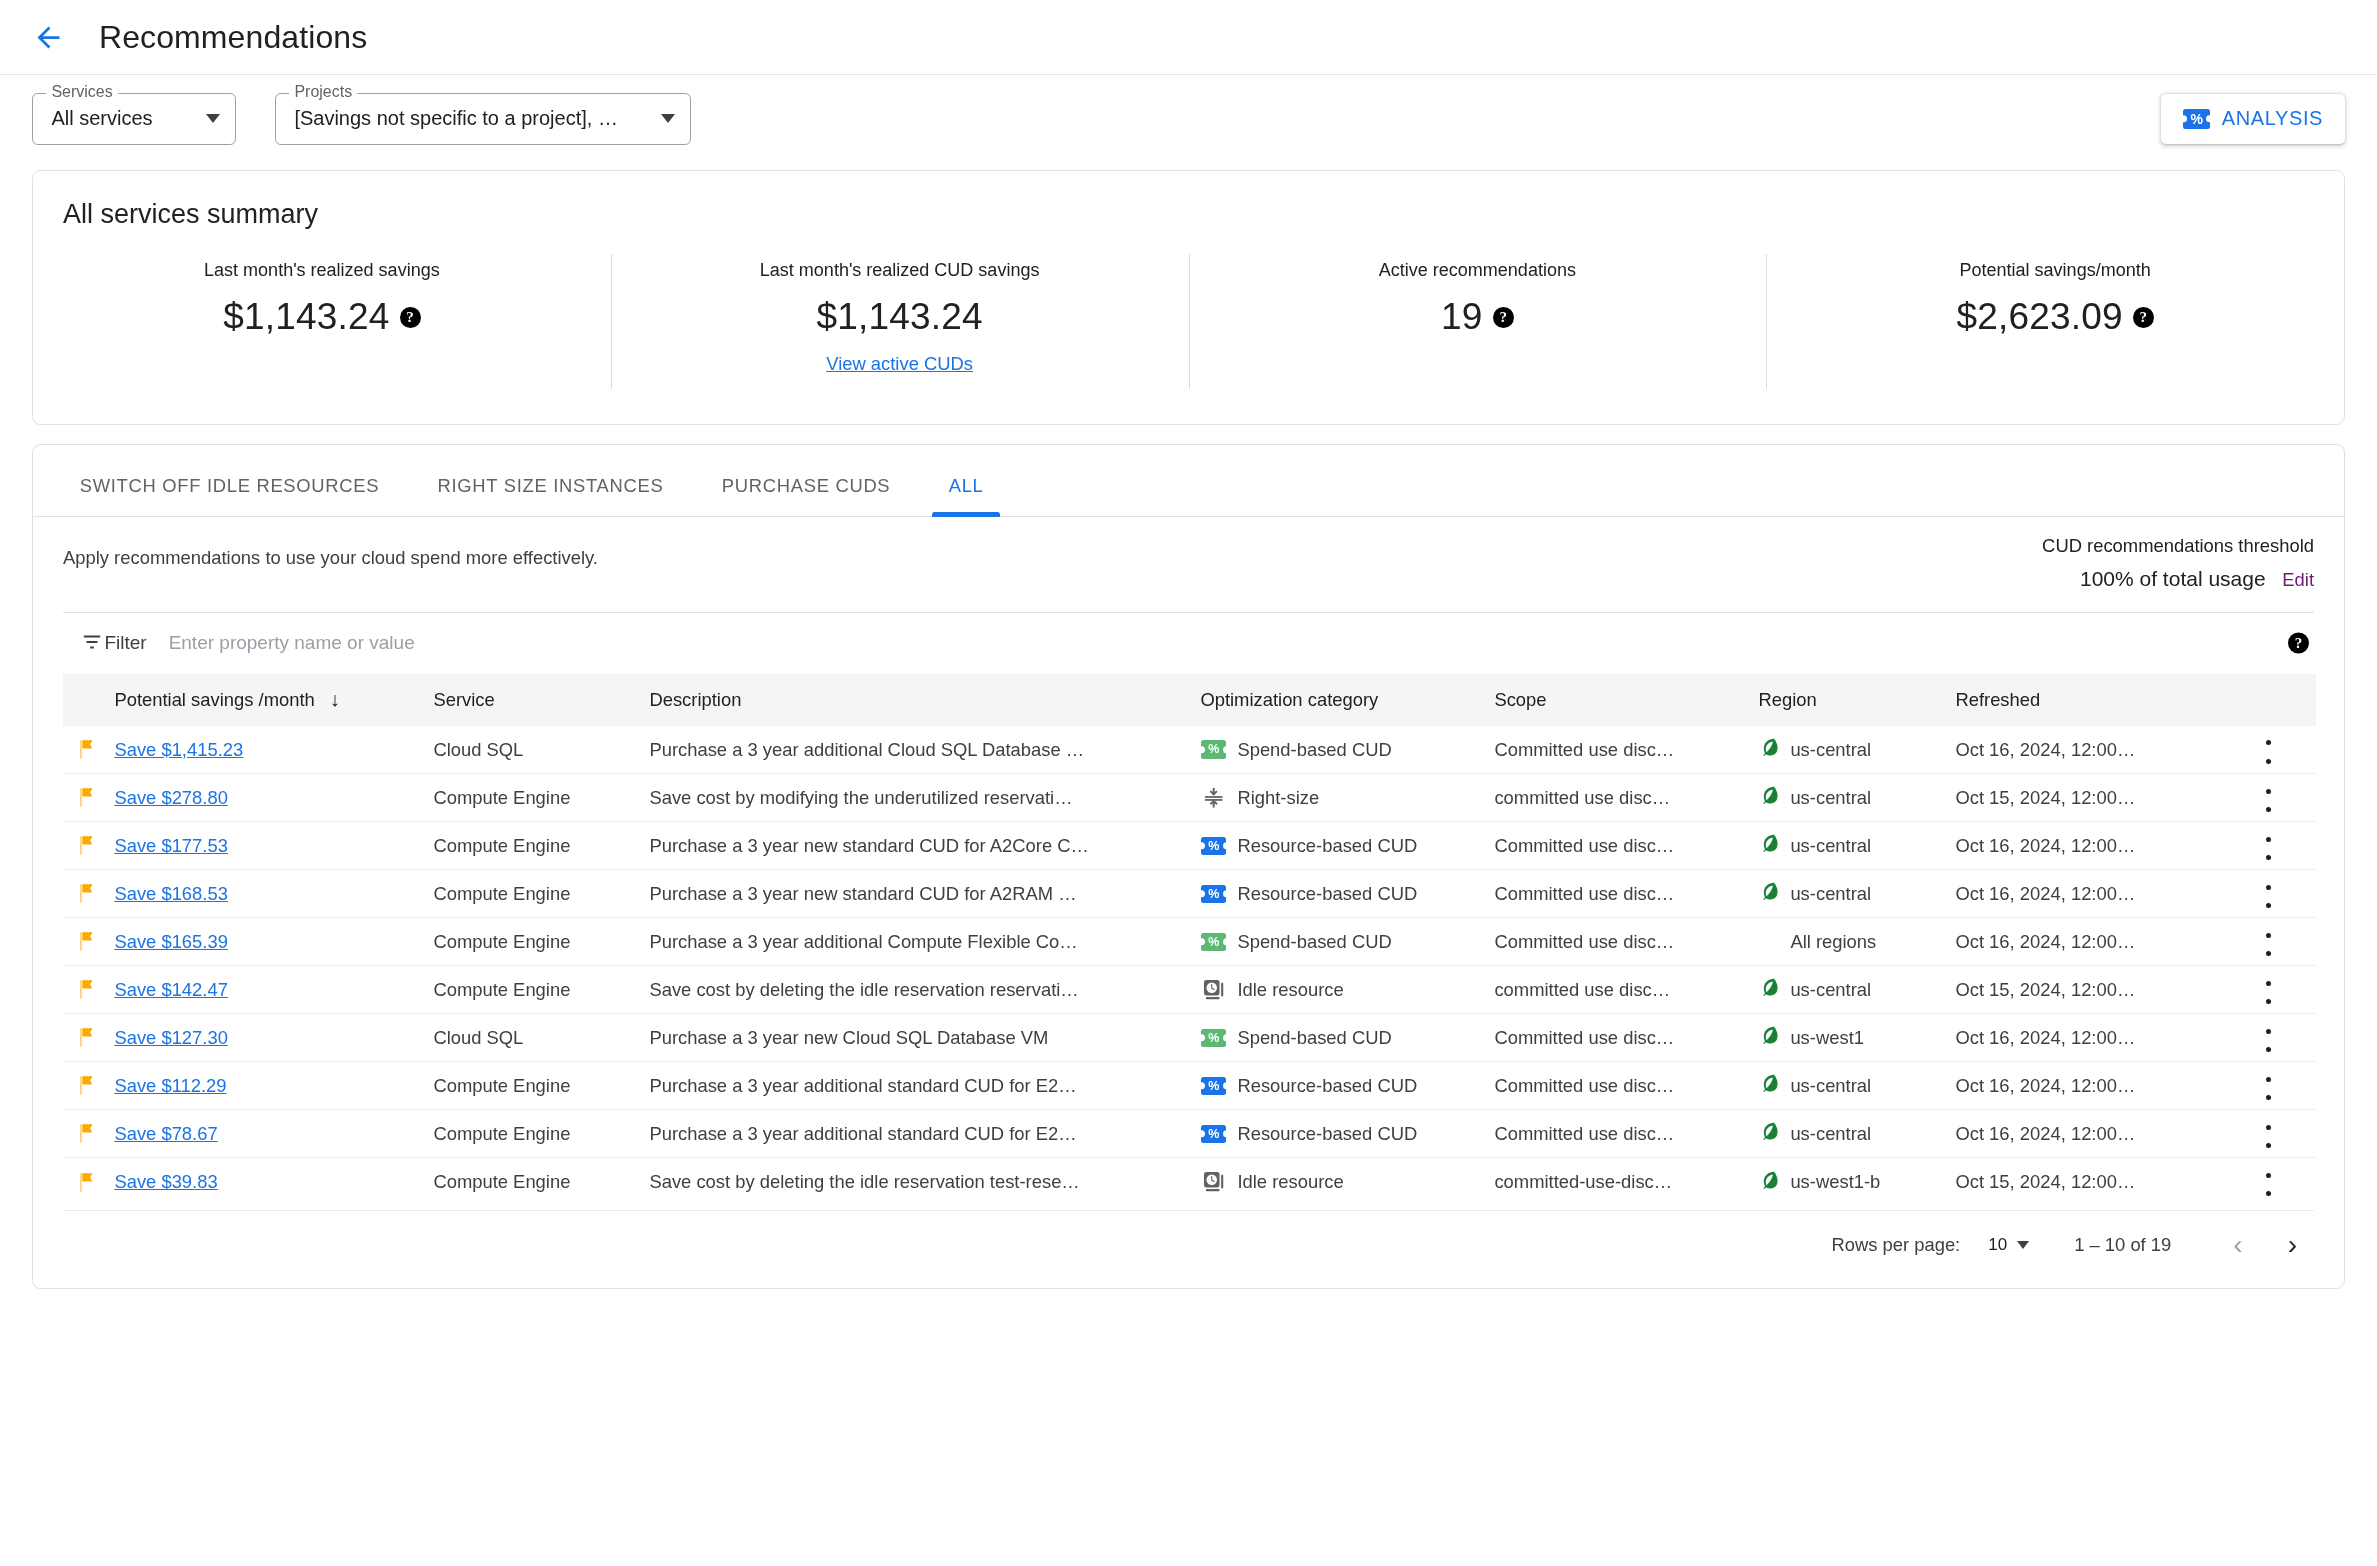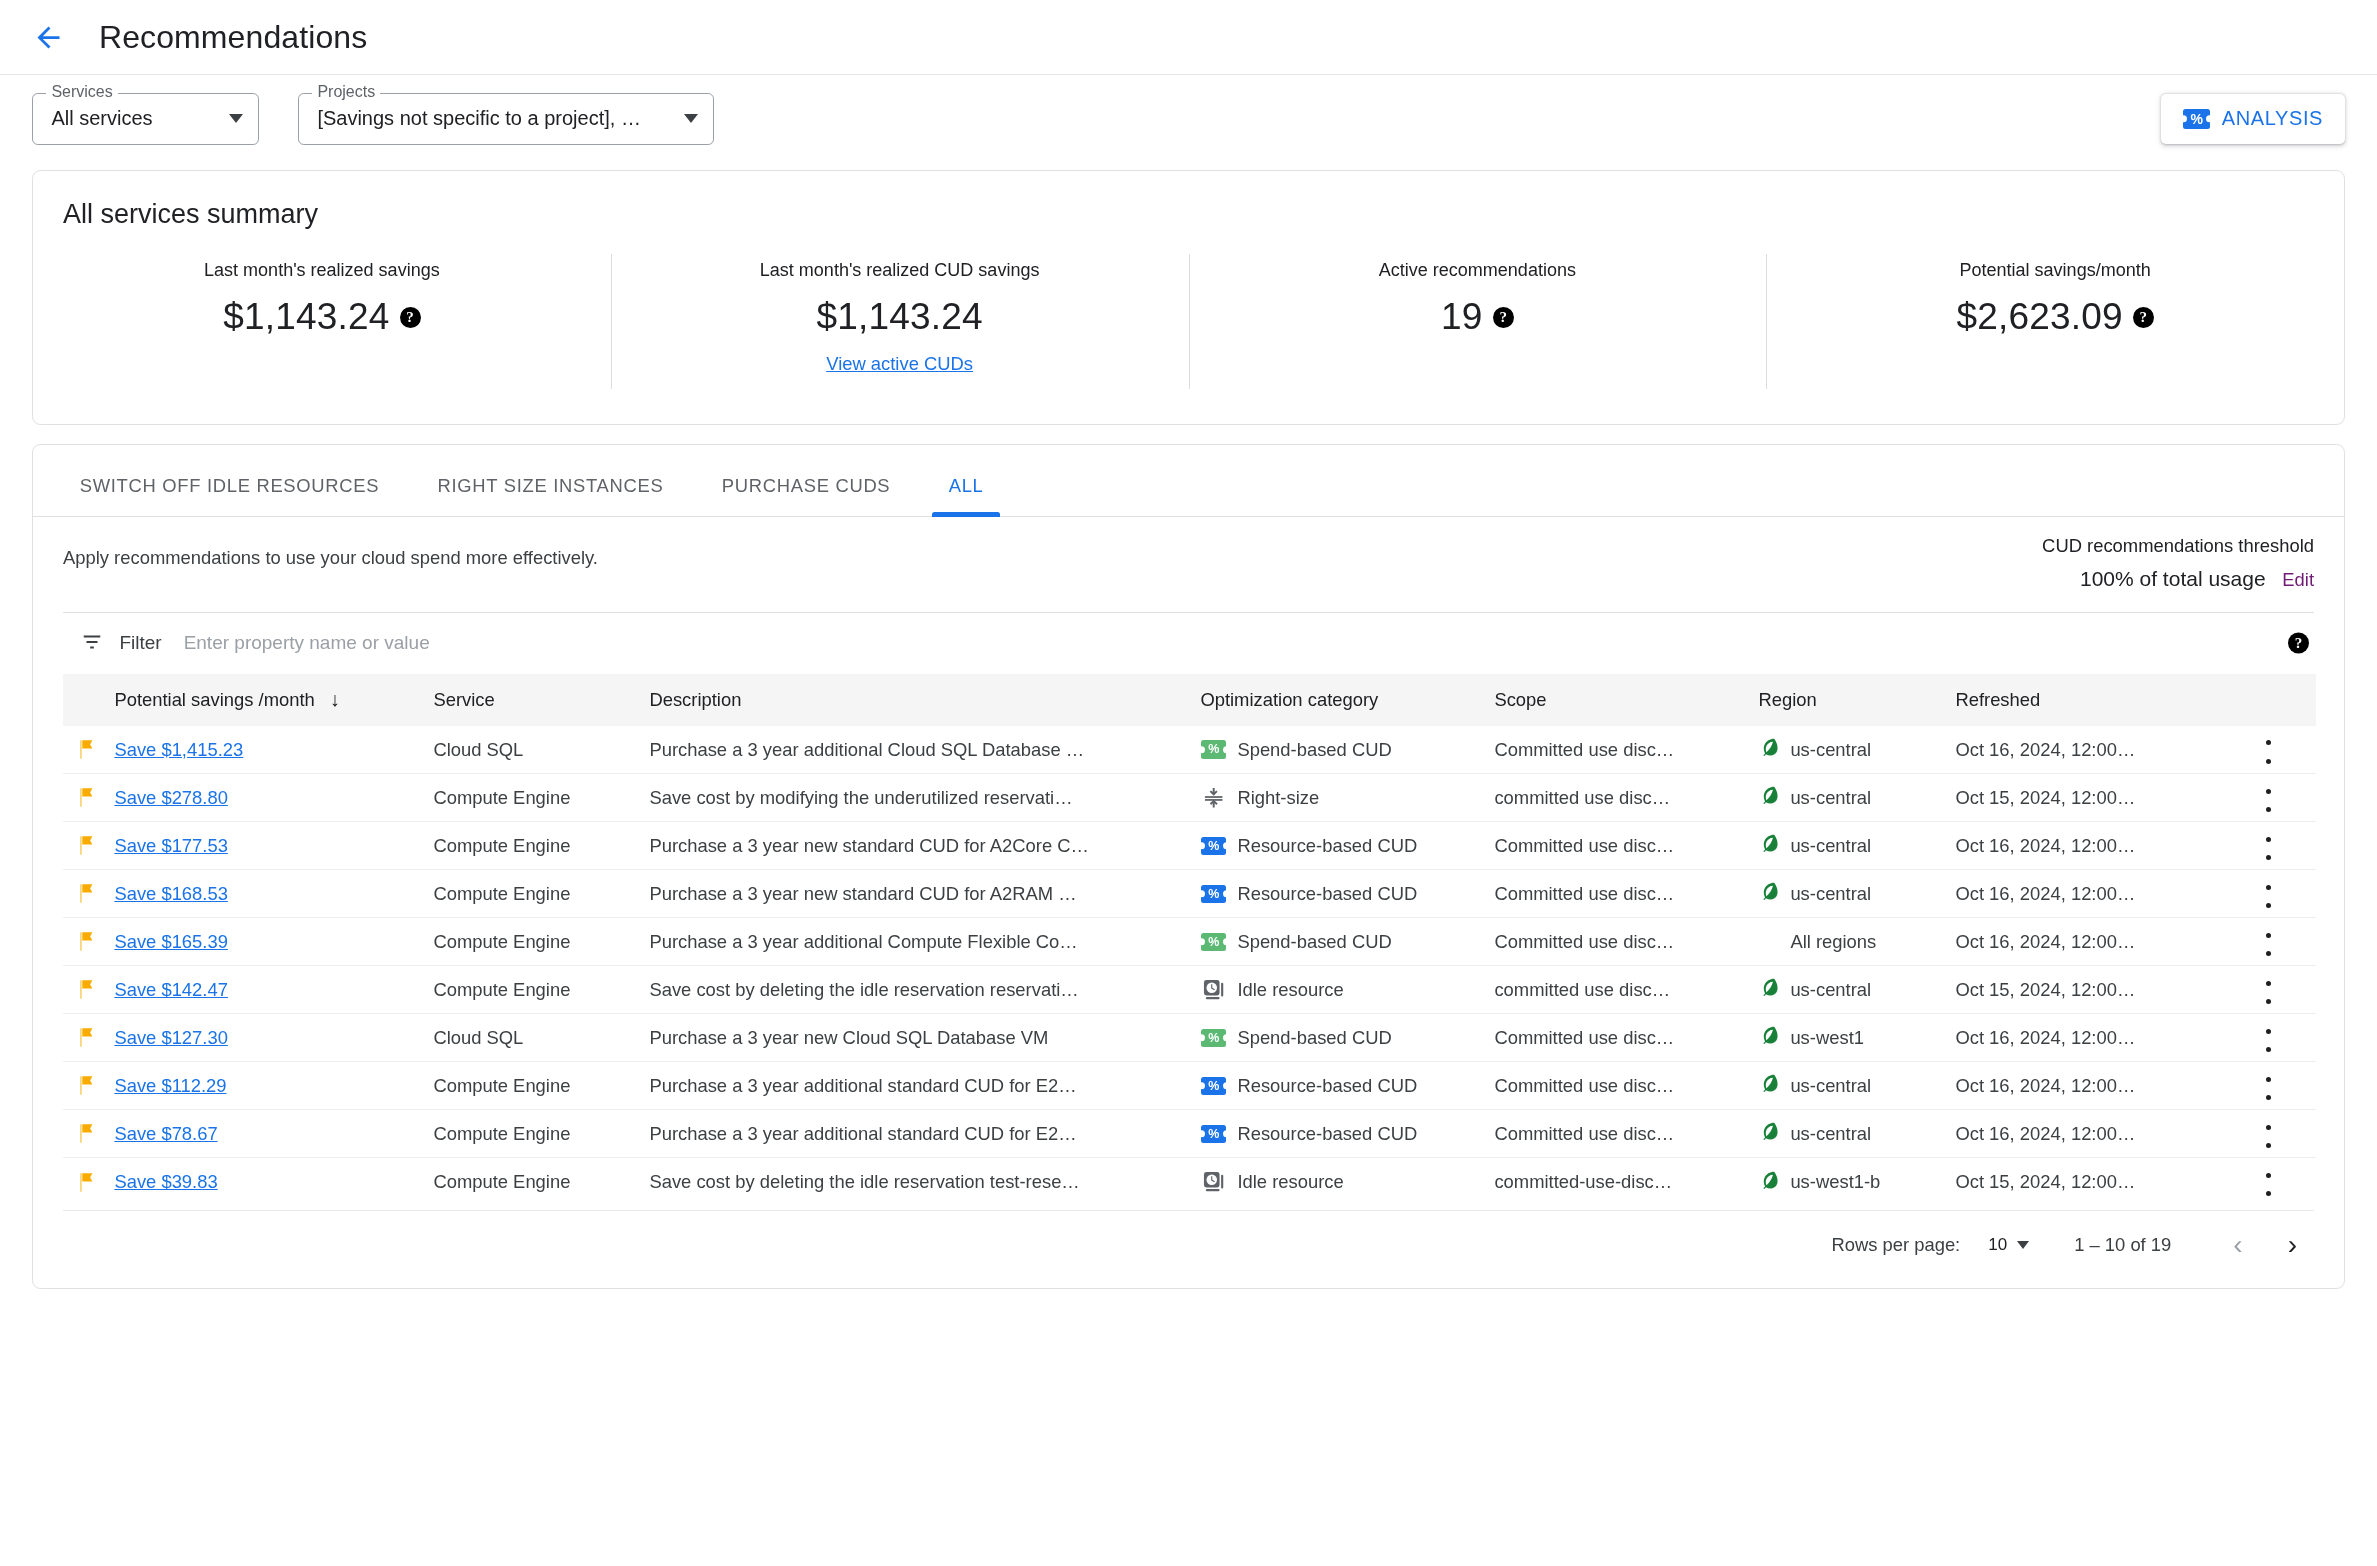--- a/index.html
+++ b/index.html
@@ -47,7 +47,7 @@
     cursor: pointer;
     background: #fff;
   }
-  .select-field.services { width: 227px; align-items: center; }
+  .select-field.services { width: 204px; align-items: center; }
   .select-field.projects { width: 416px; margin-left: 39px; }
   .select-legend {
     position: absolute; top: -9.2px; left: 13.4px;

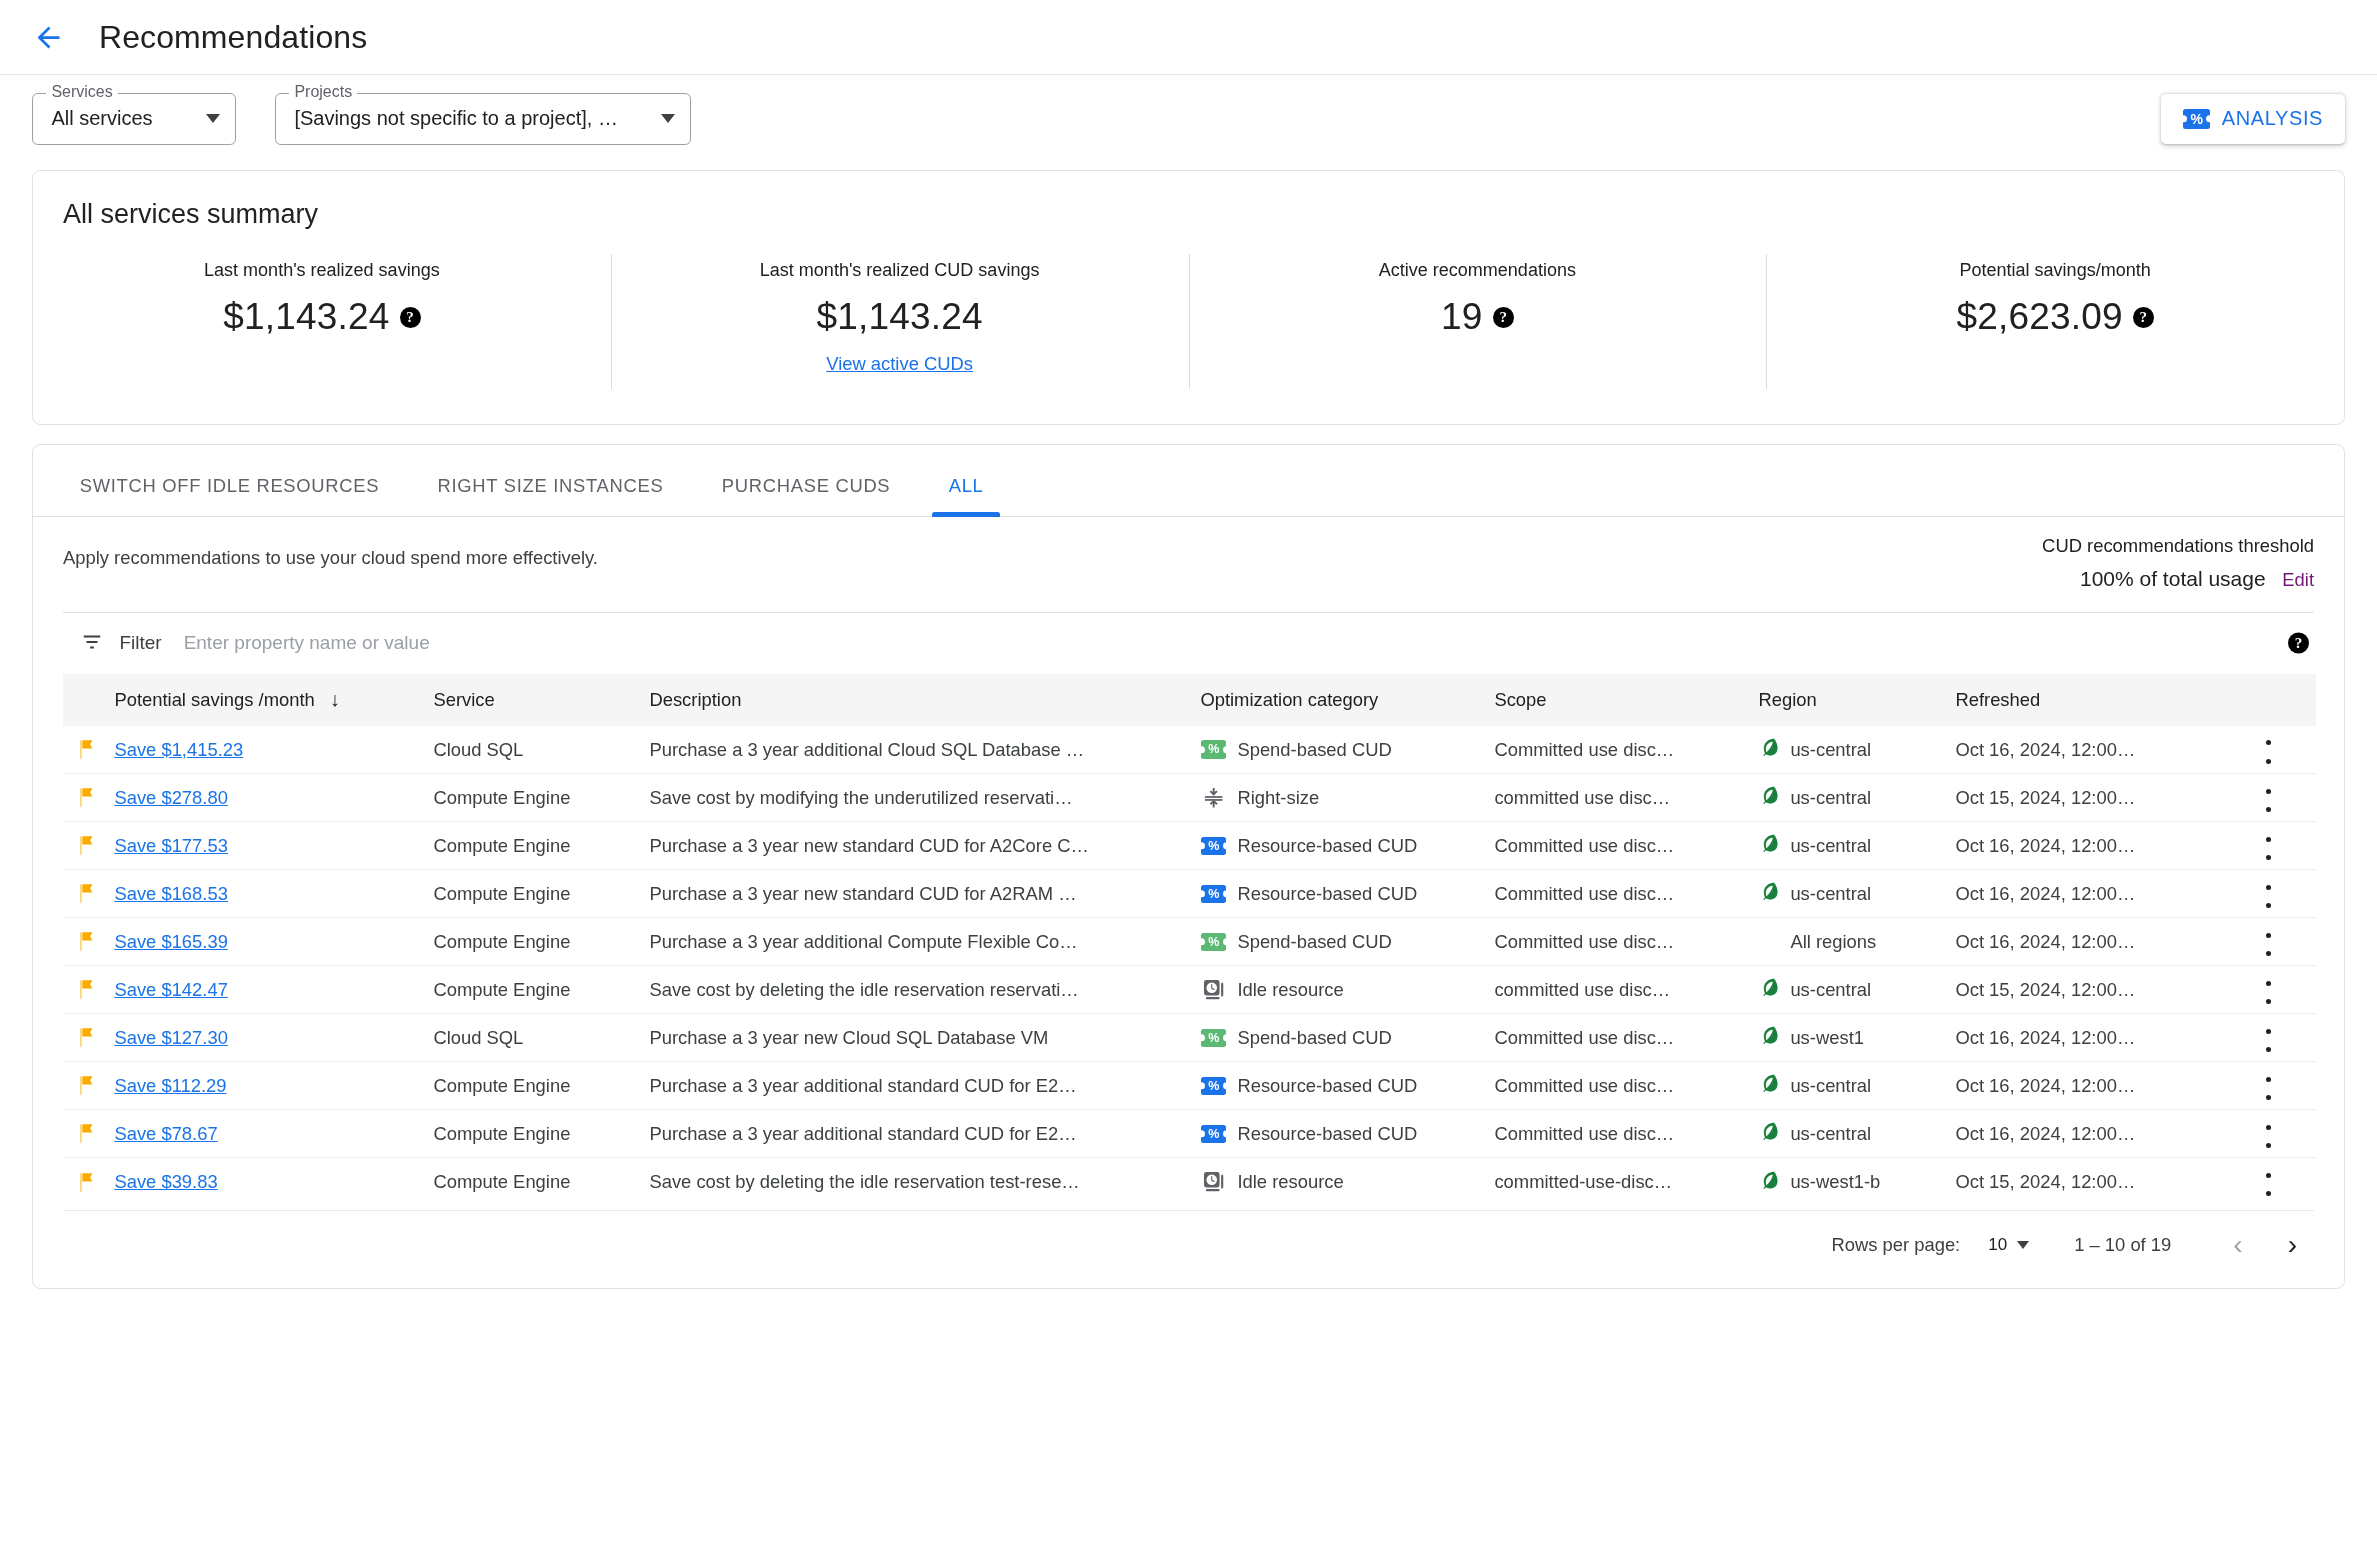--- a/index.html
+++ b/index.html
@@ -189,7 +189,7 @@
     border-top: 0.8px solid #e0e0e0;
     display: flex; align-items: center; position: relative;
   }
-  .filter-icon-wrap { display: flex; align-items: center; gap: 16px; margin-left: 18.4px; }
+  .filter-icon-wrap { display: flex; align-items: center; gap: 1px; margin-left: 18.4px; }
   .filter-label { font-size: 19px; color: #3c4043; font-weight: 500; }
   .filter-input {
     border: none; outline: none; background: transparent;

